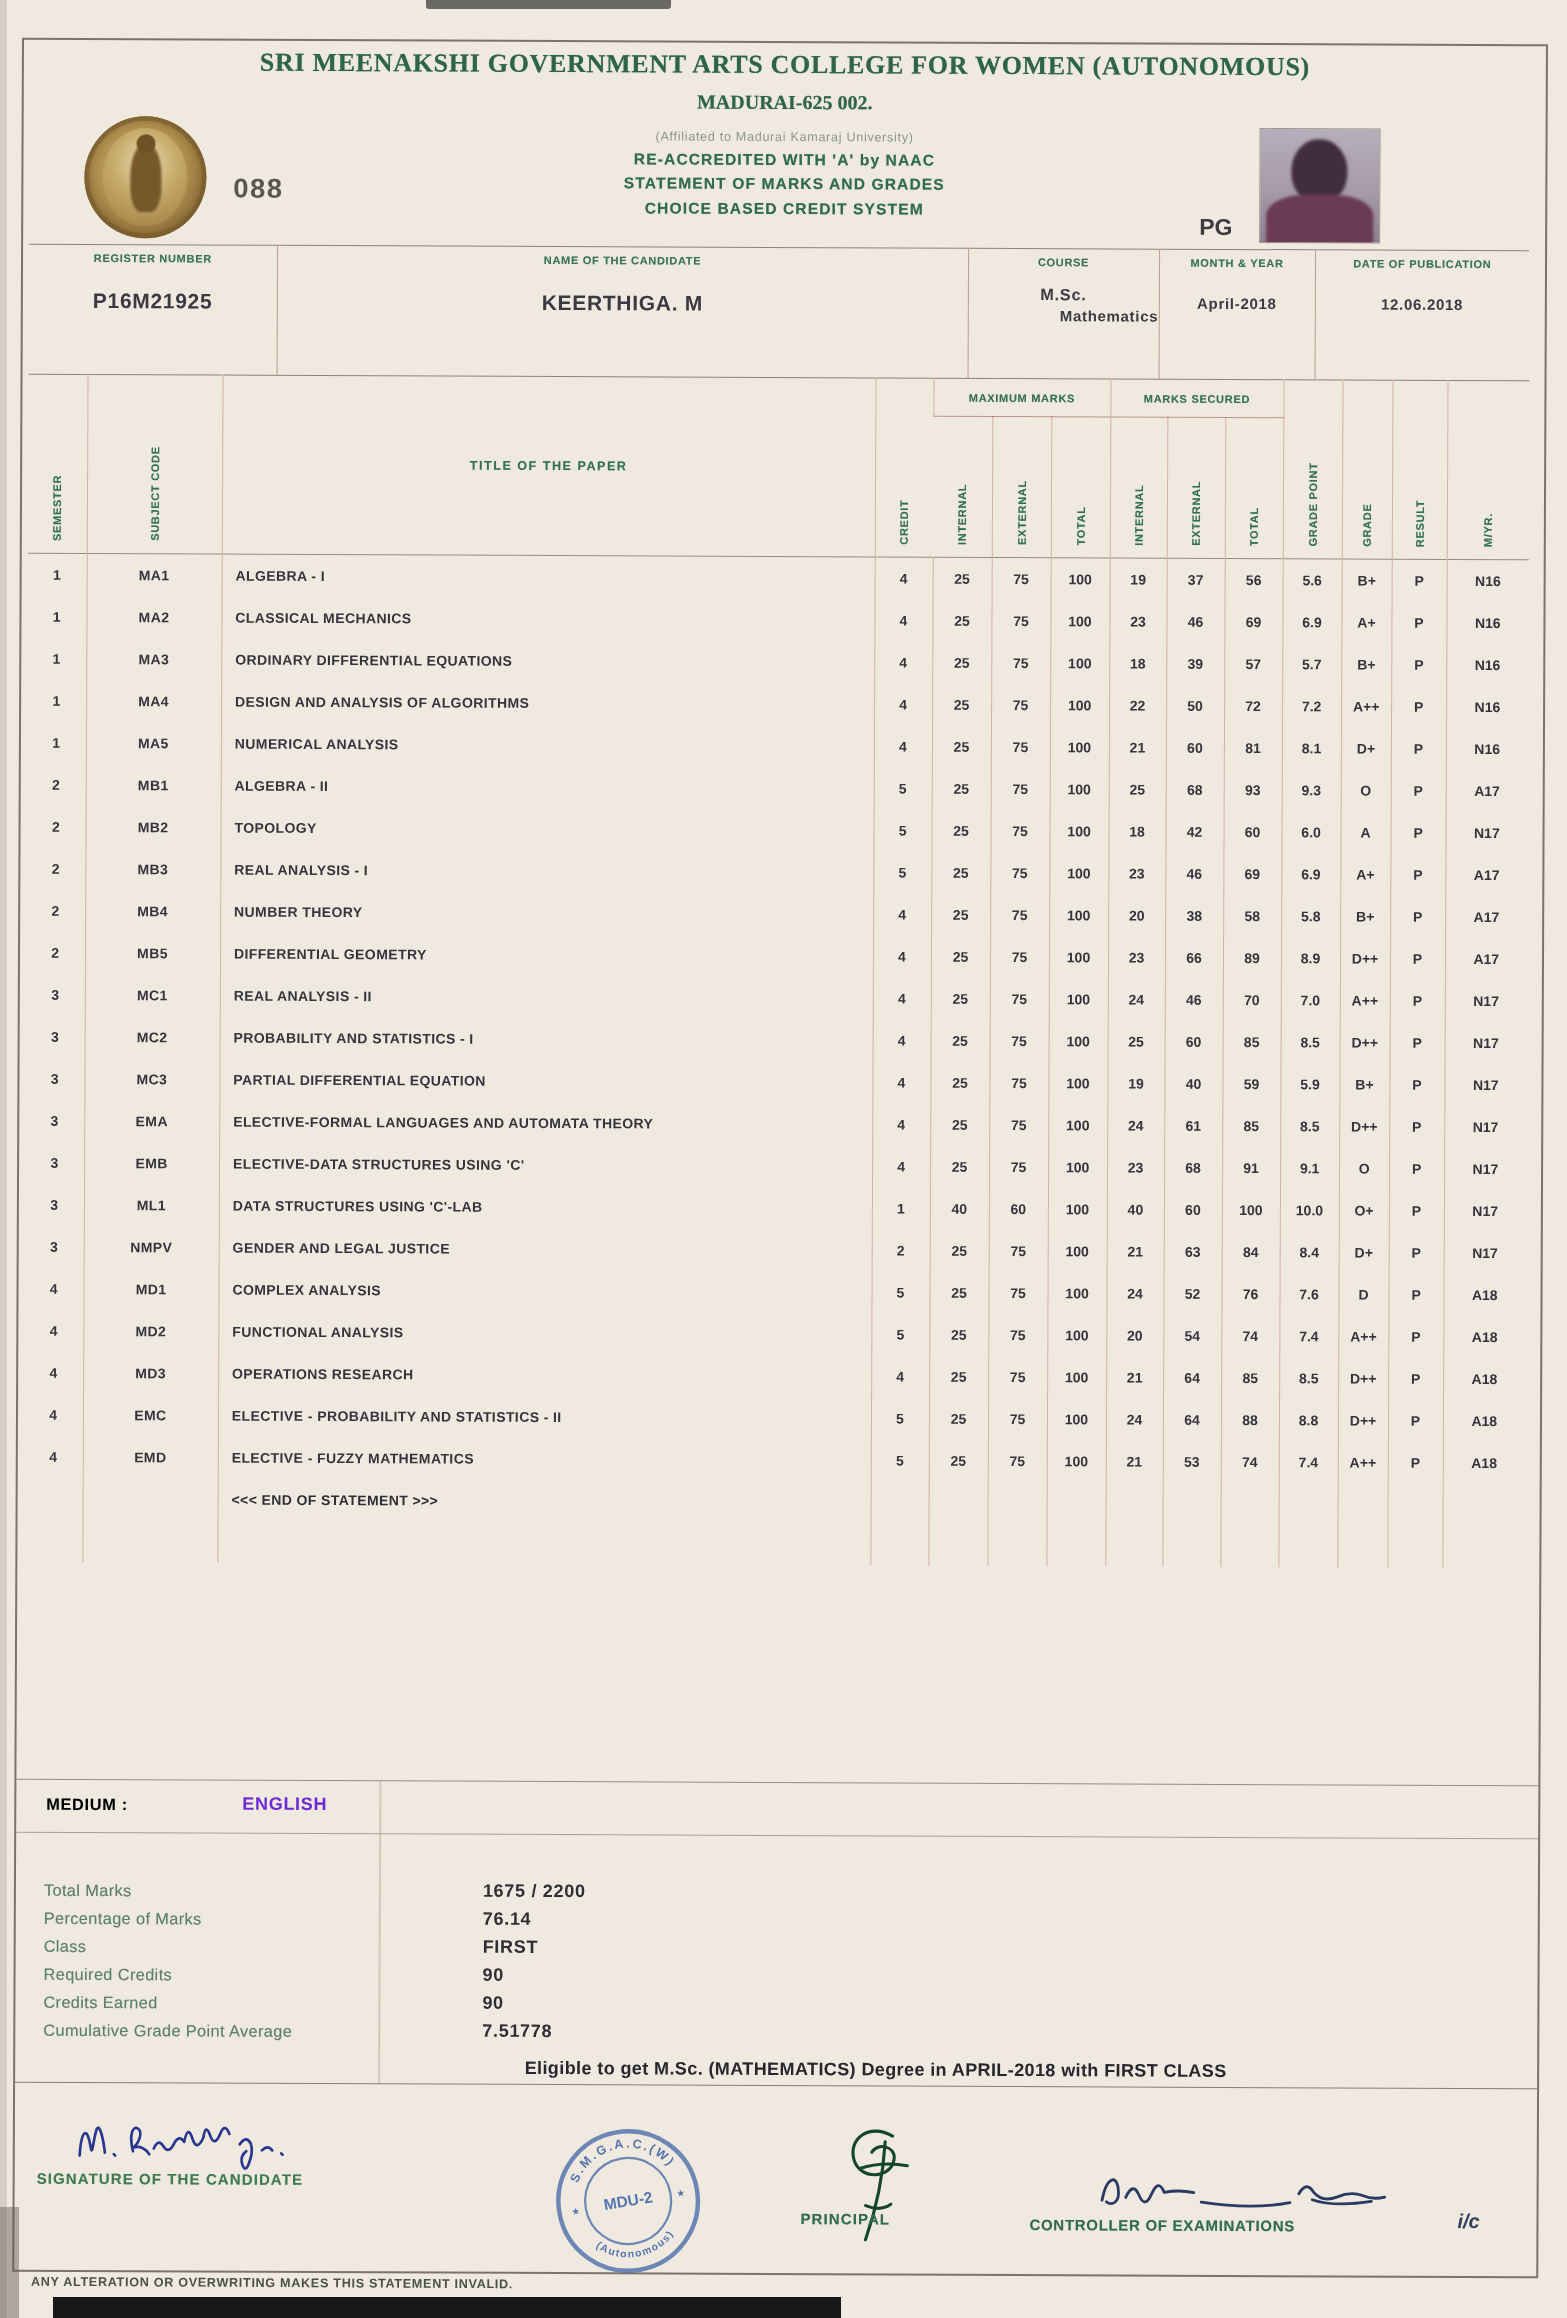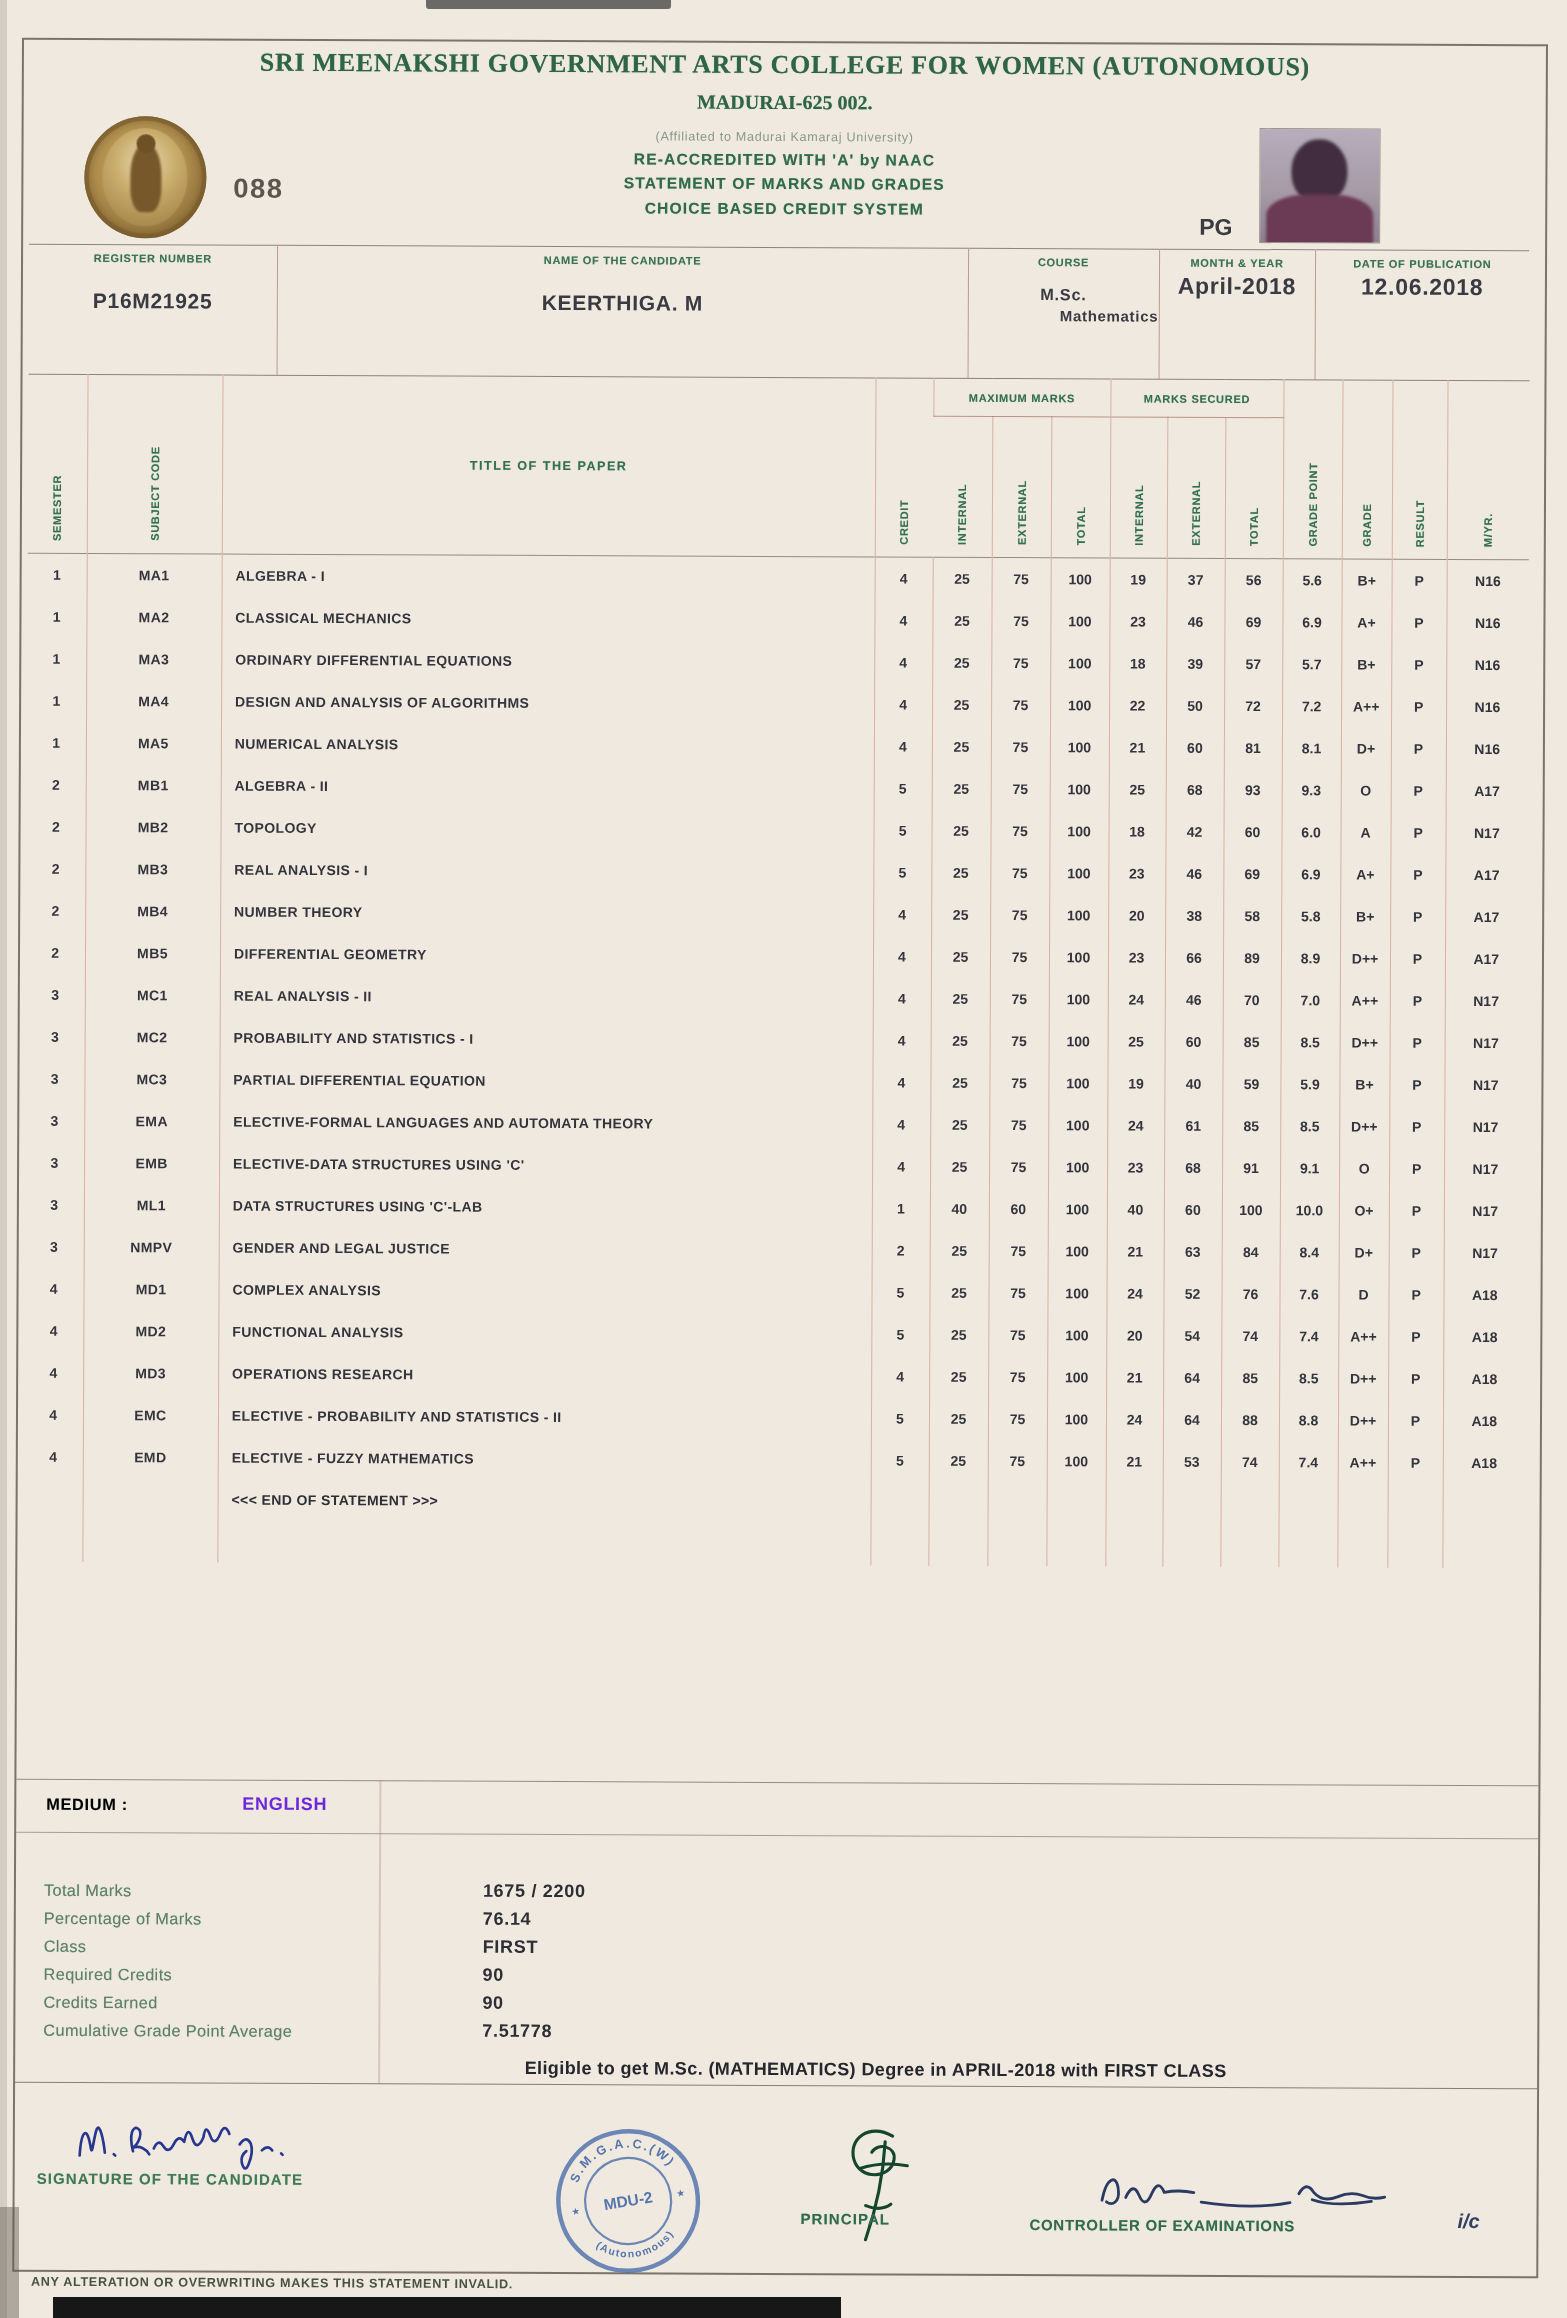--- a/index.html
+++ b/index.html
@@ -62,7 +62,7 @@
   .cval{font-size:21px;font-weight:700;color:#3a3a42;margin-top:25px;letter-spacing:0.7px;}
   .cval.small{font-size:16.3px;margin-top:16.3px;}
   .cval .l2{display:block;font-size:15px;margin-top:3px;text-align:right;}
-  .cval.mid{font-size:23px;margin-top:4px;}
+  .cval.mid{font-size:15px;margin-top:26px;}
   
   .marks{position:absolute;left:6px;top:334px;width:1500px;
     border-top:1.9px solid rgba(120,105,95,.8);}

